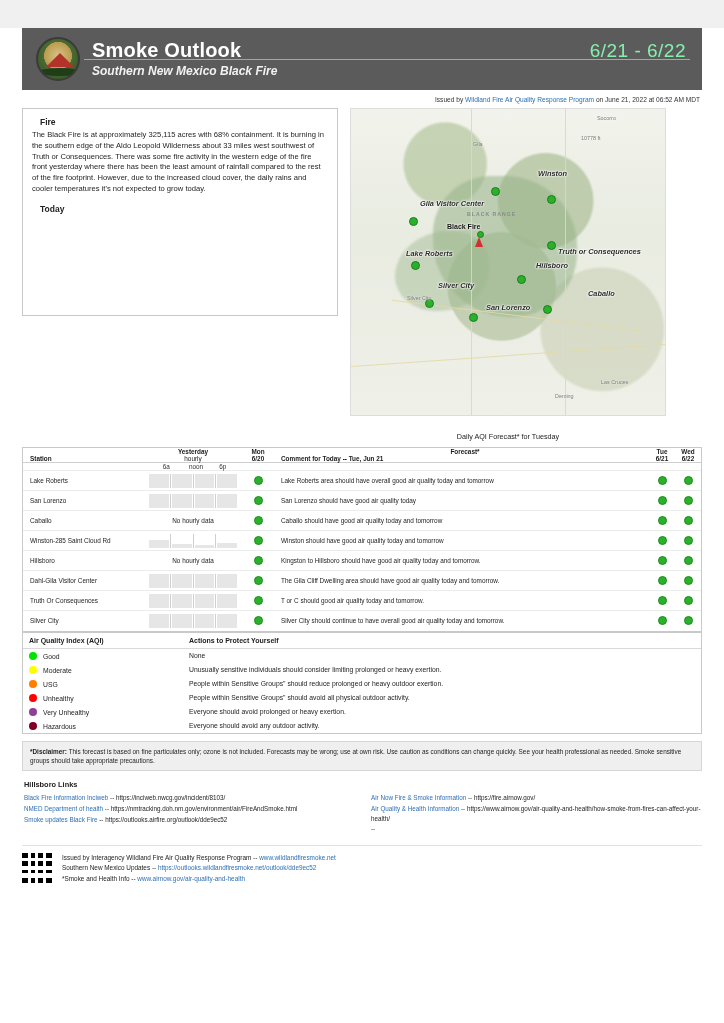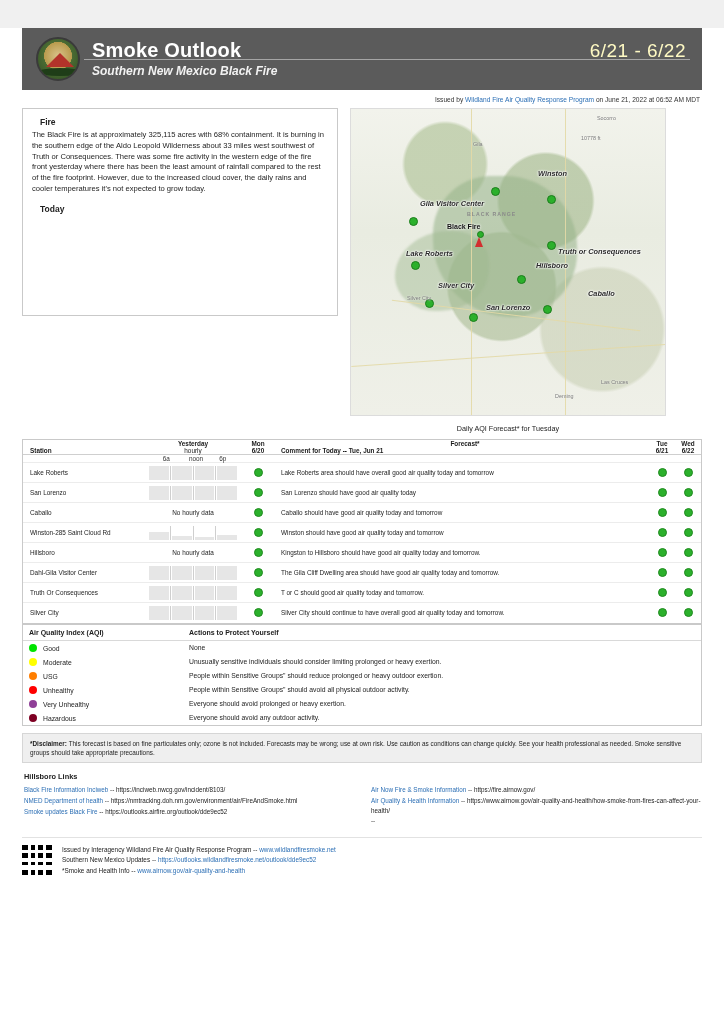--- a/index.html
+++ b/index.html
@@ -71,7 +71,7 @@
     position: absolute;
     right: 16px; top: 12px;
     font-size: 19px;
-    color: #fef9c3;
+    color: #86efac;
     letter-spacing: .5px;
   }
   

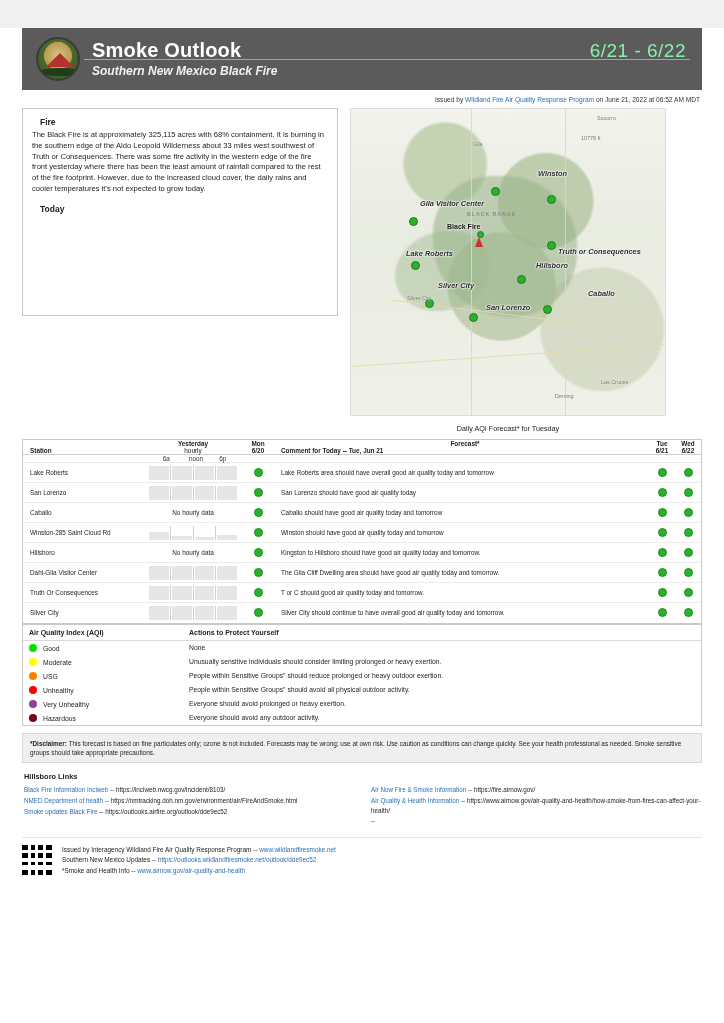--- a/index.html
+++ b/index.html
@@ -169,7 +169,7 @@
   }
   .map-caption {
     font-size: 7.2px;
-    margin-top: 8px;
+    margin-top: 16px;
     text-align: center;
     color:#222;
   }

